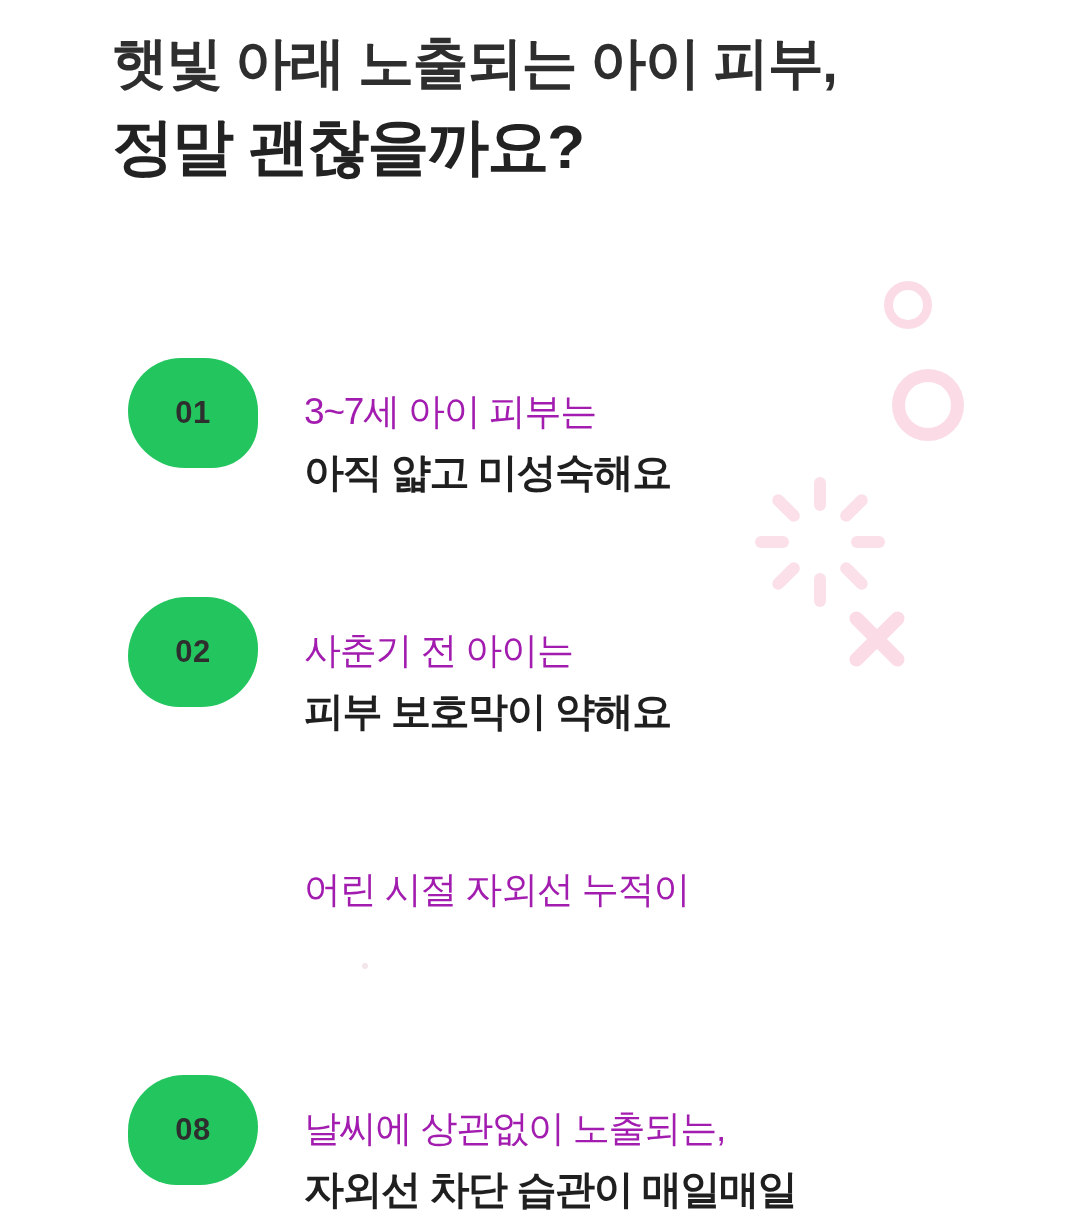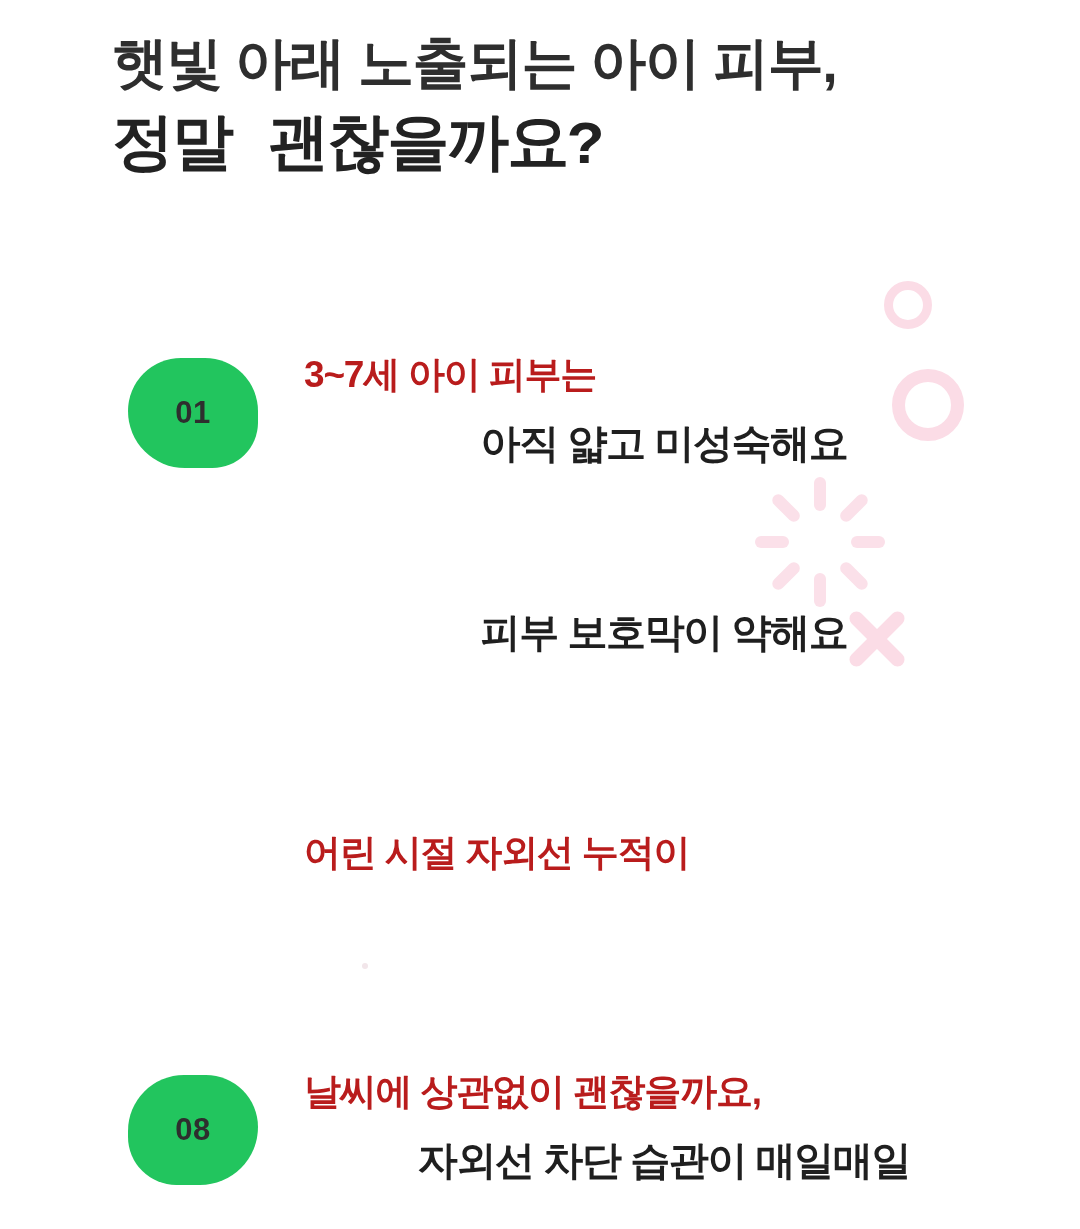--- a/index.html
+++ b/index.html
@@ -102,7 +102,6 @@
     color: #222222;
     margin-top: 14px;
     white-space: nowrap;
-    font-family: Liberation Mono, monospace;
   }
 
   

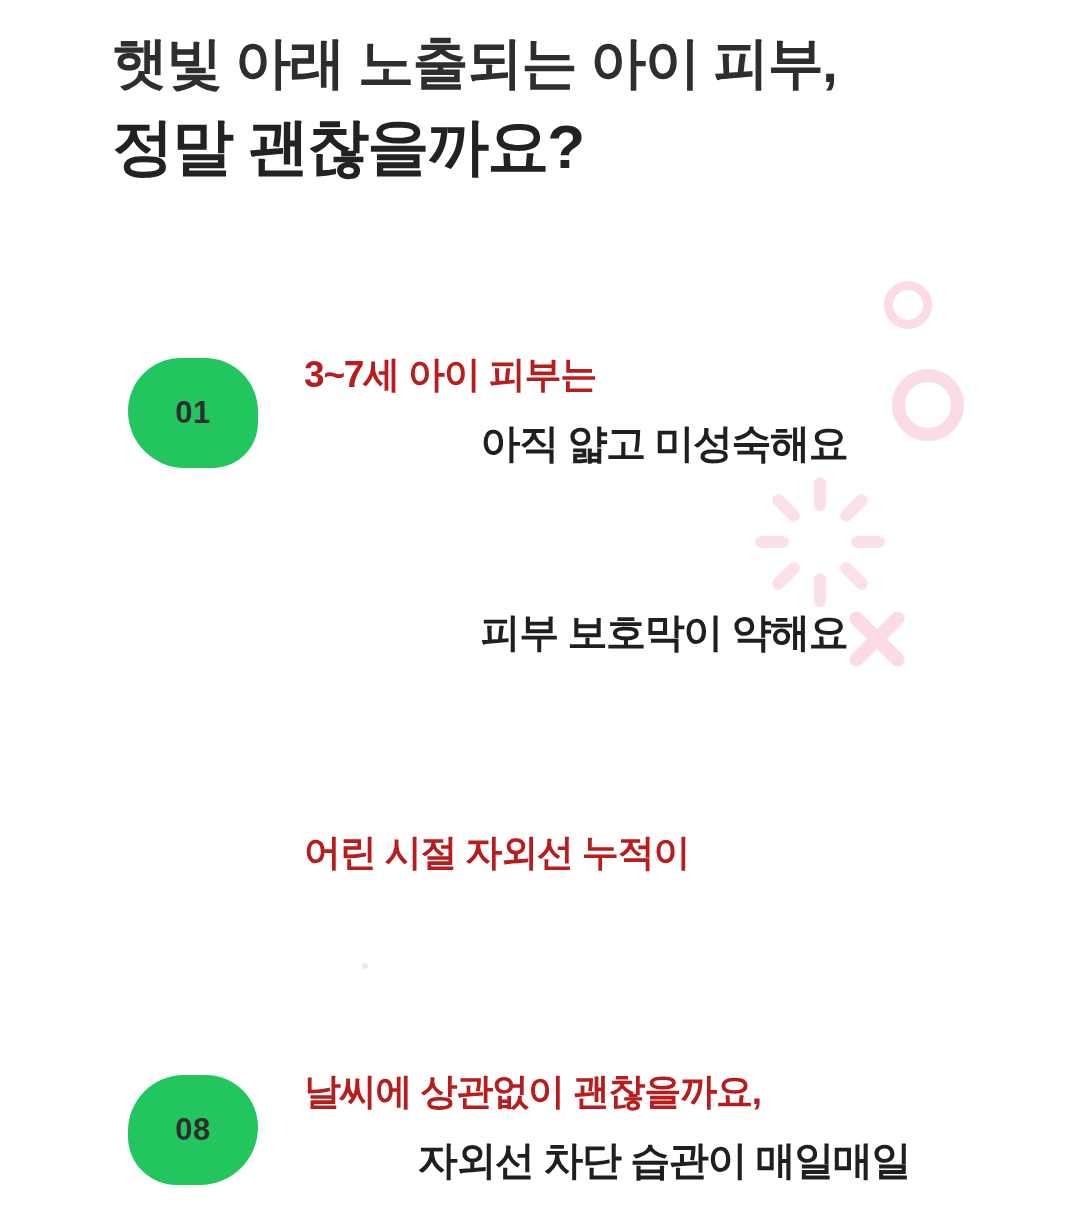--- a/index.html
+++ b/index.html
@@ -145,11 +145,12 @@
   }
   .point-text .sub {
     font-size: 37px;
-    font-weight: 700;
-    color: #b91c1c;
+    font-weight: 400;
+    color: #a21caf;
     letter-spacing: -1.2px;
     line-height: 1.35;
     white-space: nowrap;
+    margin-top: 37px;
   }
   .point-text .main {
     font-size: 40px;

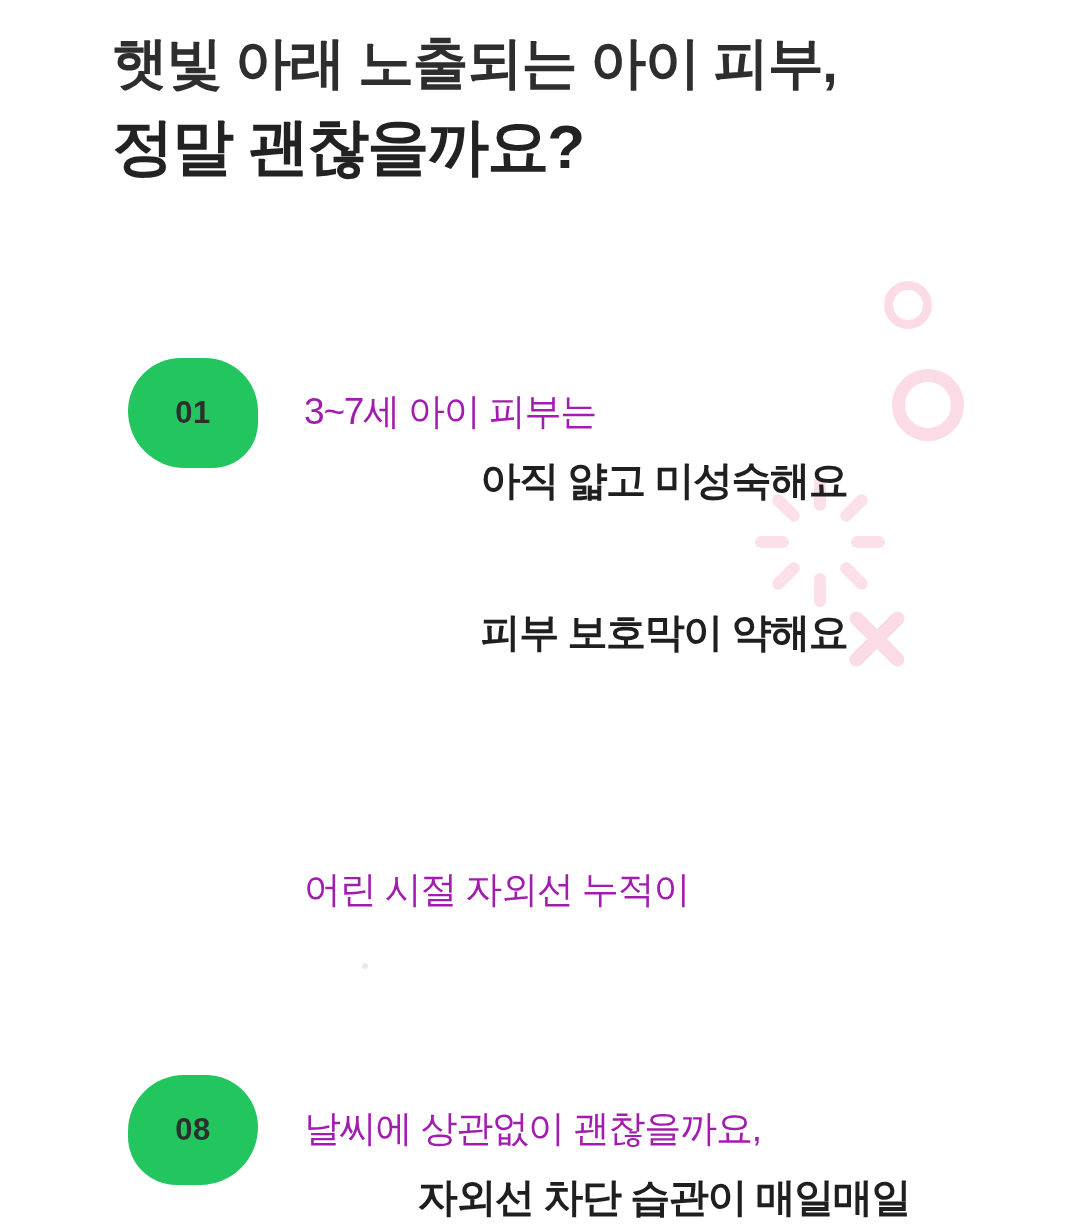--- a/index.html
+++ b/index.html
@@ -158,9 +158,8 @@
     color: #1f1f1f;
     letter-spacing: -1.4px;
     line-height: 1.35;
-    margin-top: 16px;
-    white-space: nowrap;
-    text-align: center;
+    margin-top: 8px;
+    white-space: nowrap;
   }
 </style>
 </head>

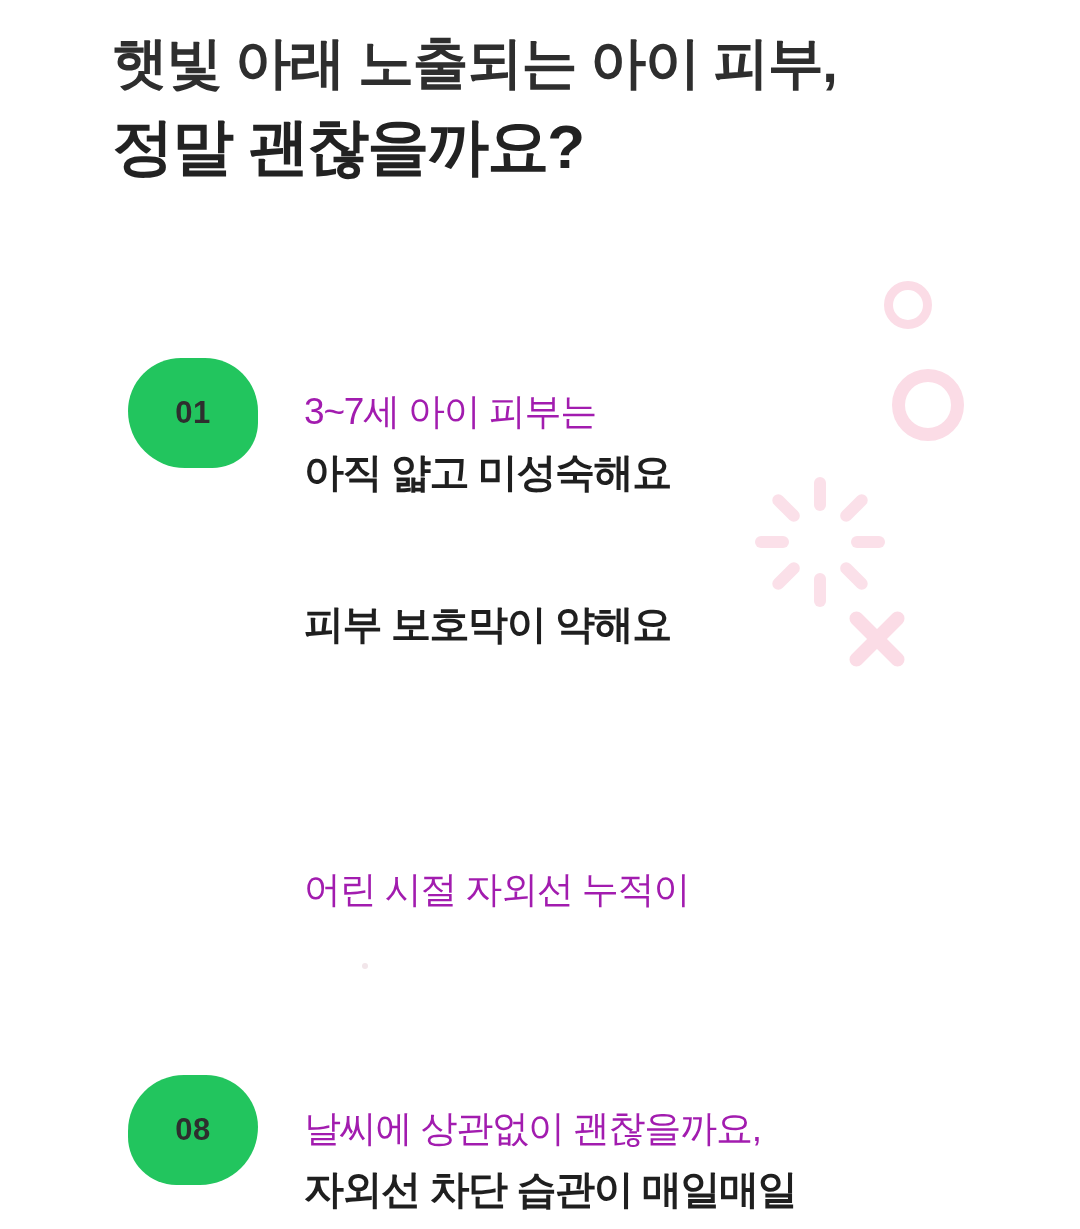--- a/index.html
+++ b/index.html
@@ -201,6 +201,7 @@
   </div>
 
   <div class="point-row">
+    <div class="badge s2">02</div>
     <div class="point-text">
       <div class="main">피부 보호막이 약해요</div>
     </div>

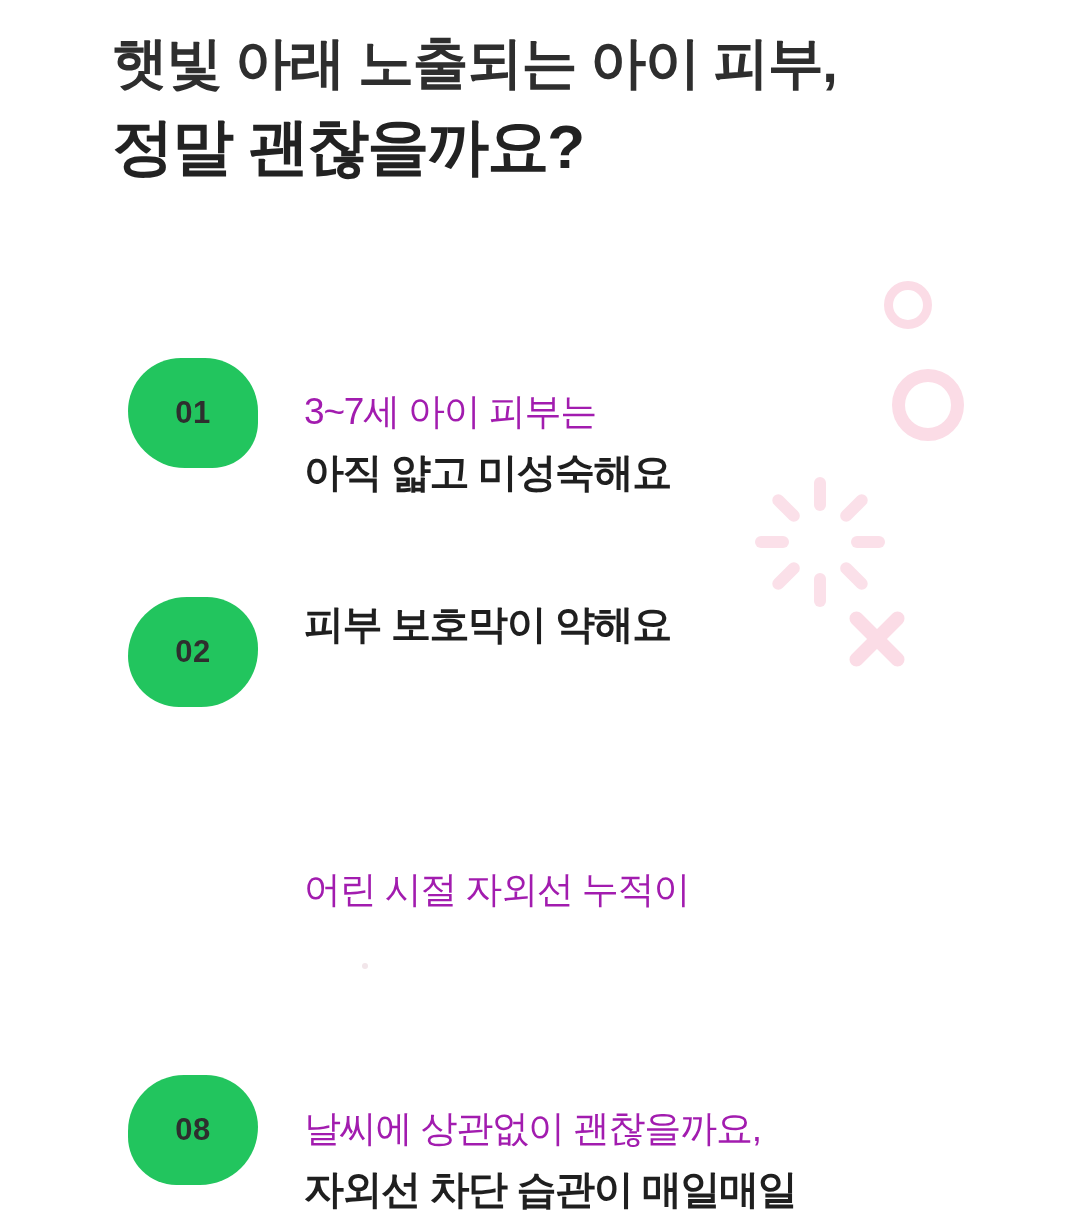--- a/index.html
+++ b/index.html
@@ -203,6 +203,7 @@
   <div class="point-row">
     <div class="badge s2">02</div>
     <div class="point-text">
+      <div class="sub">사춘기 전 아이는</div>
       <div class="main">피부 보호막이 약해요</div>
     </div>
   </div>

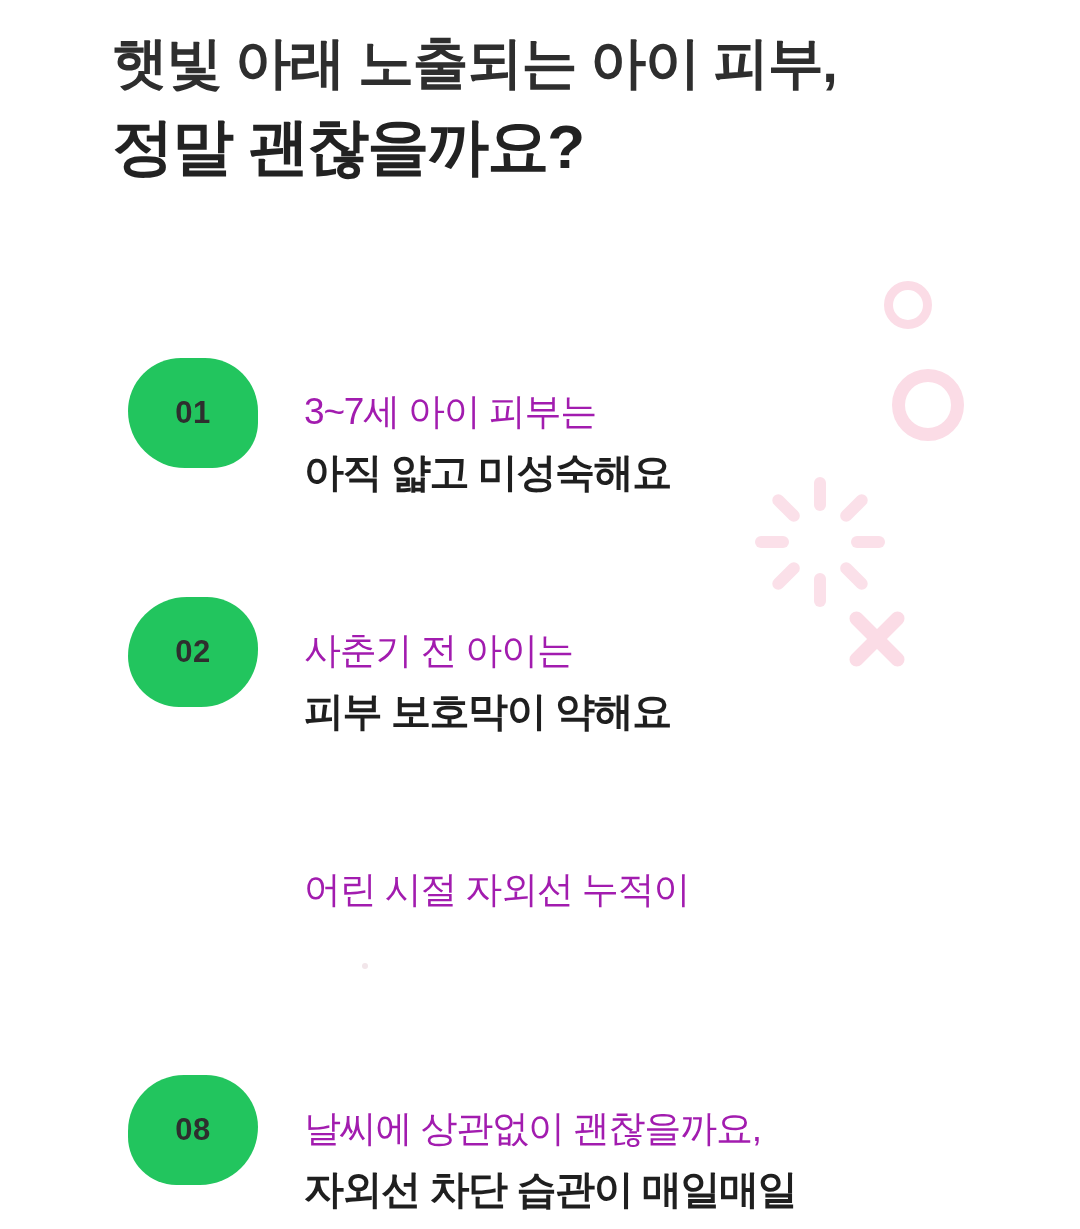--- a/index.html
+++ b/index.html
@@ -217,7 +217,7 @@
   <div class="point-row">
     <div class="badge s4">08</div>
     <div class="point-text">
-      <div class="sub">날씨에 상관없이 괜찮을까요,</div>
+      <div class="sub">날씨에 상관없이 노출되는,</div>
       <div class="main">자외선 차단 습관이 매일매일</div>
     </div>
   </div>

